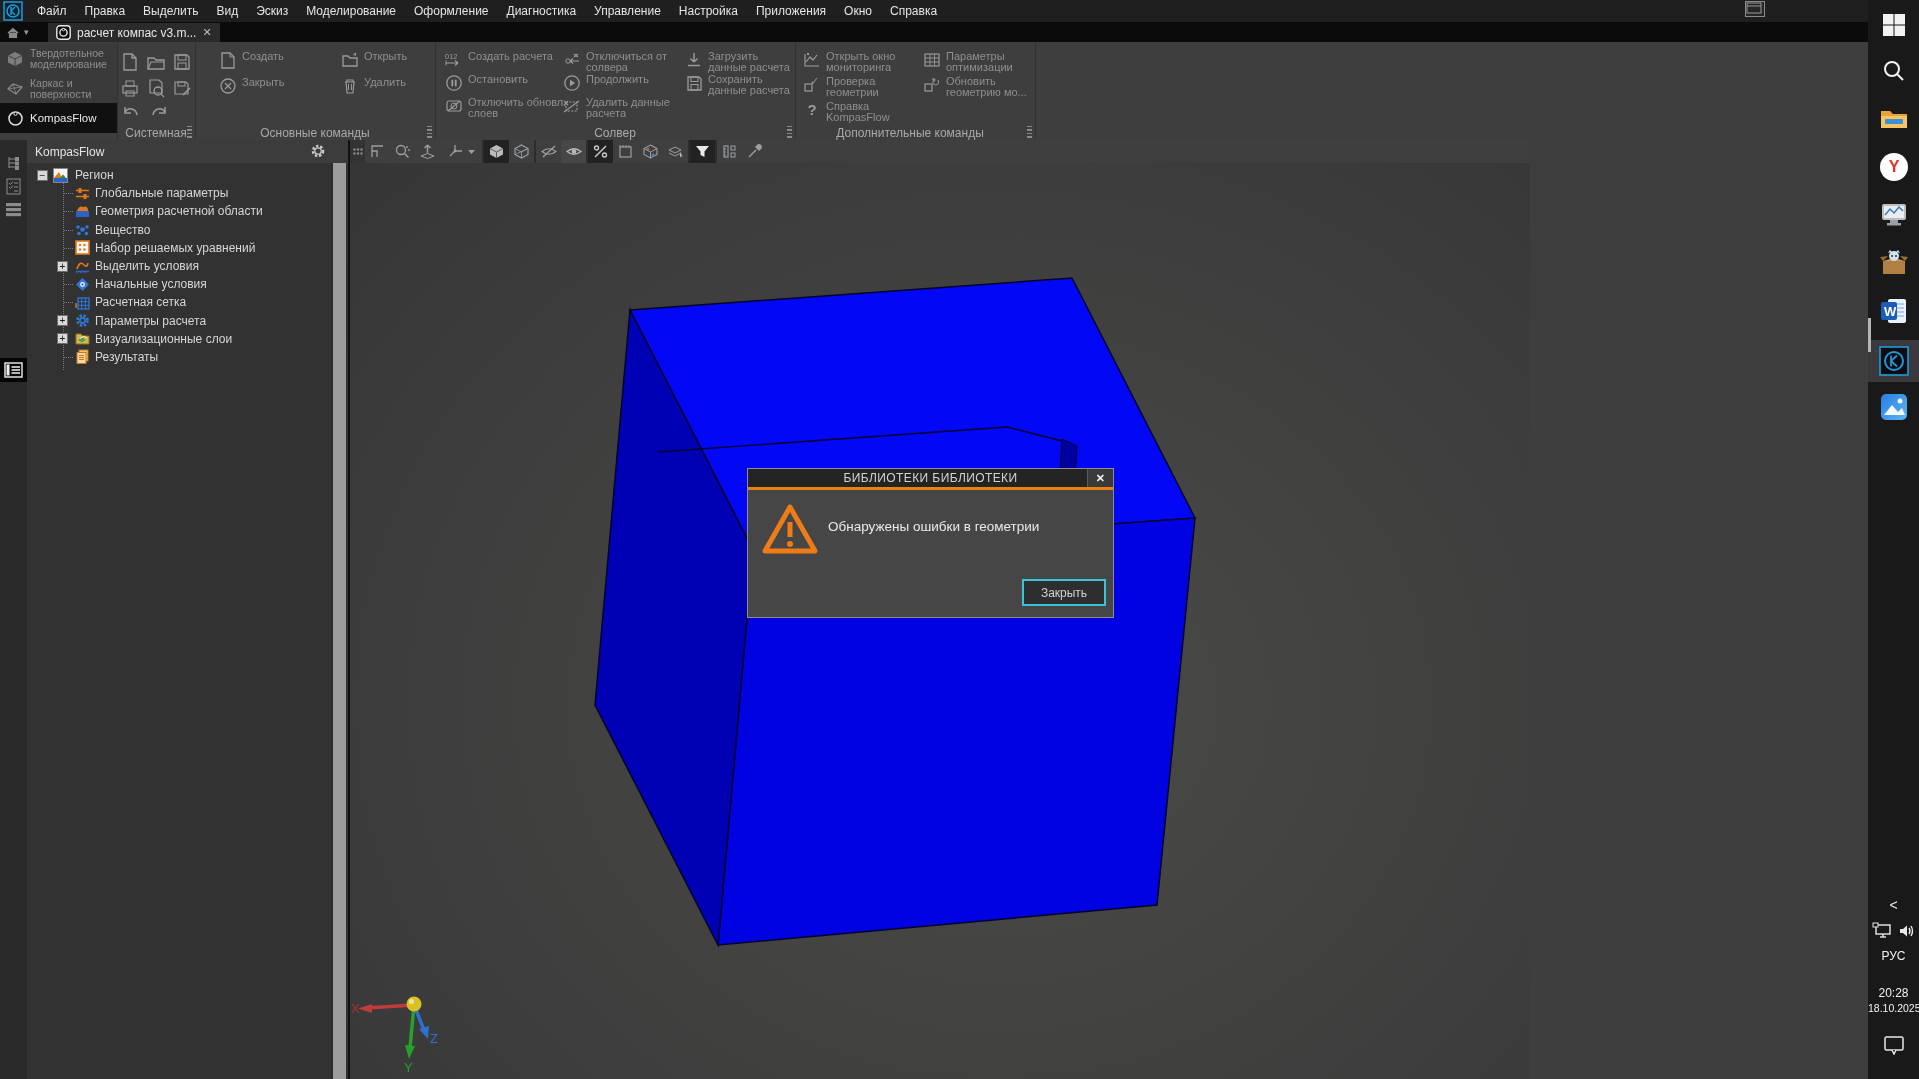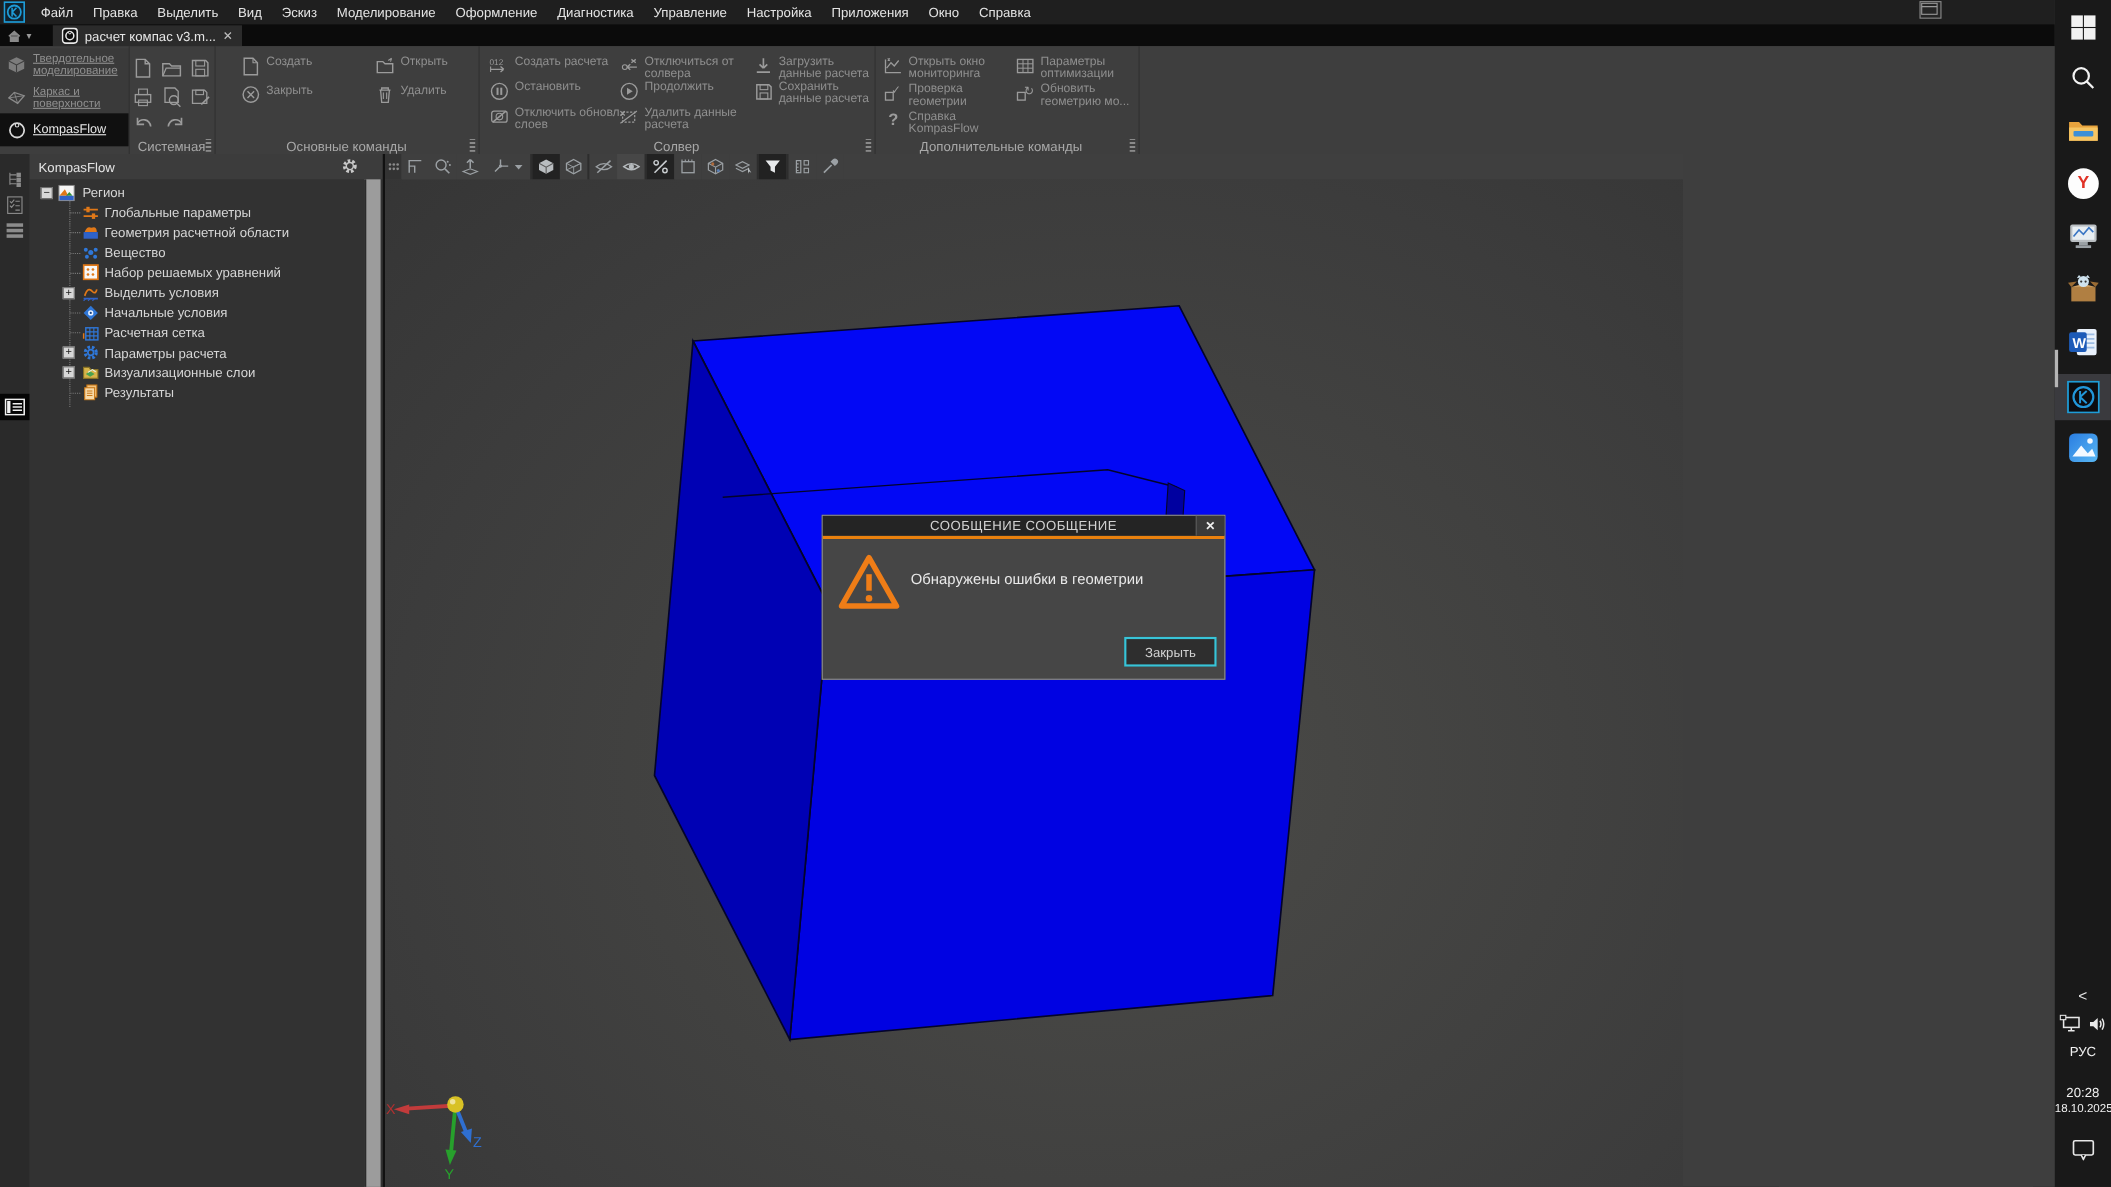--- a/index.html
+++ b/index.html
@@ -28,7 +28,7 @@
   .grp-handle{top:84px;width:5px;height:12px;
     background:repeating-linear-gradient(to bottom,#8a8a8a 0 1.5px,transparent 1.5px 3.5px);}
   #modetabs{left:0;top:0;width:117px;height:93px;}
-  .modetab{left:0;width:117px;display:flex;align-items:center;gap:5px;padding-left:5px;box-sizing:border-box;color:#8f8f8f;font-size:10.5px;line-height:11px;background:#3a3a3a;text-decoration:underline;}
+  .modetab{left:0;width:117px;display:flex;align-items:center;gap:5px;padding-left:5px;box-sizing:border-box;color:#8f8f8f;font-size:10.5px;line-height:11px;background:#3a3a3a;}
   .modetab.active{background:#101010;color:#e8e8e8;font-size:11.5px;}
   .ric{width:20px;height:20px;flex:0 0 auto;display:flex;align-items:center;justify-content:center;}
   .rbtn{display:flex;align-items:flex-start;gap:4px;}

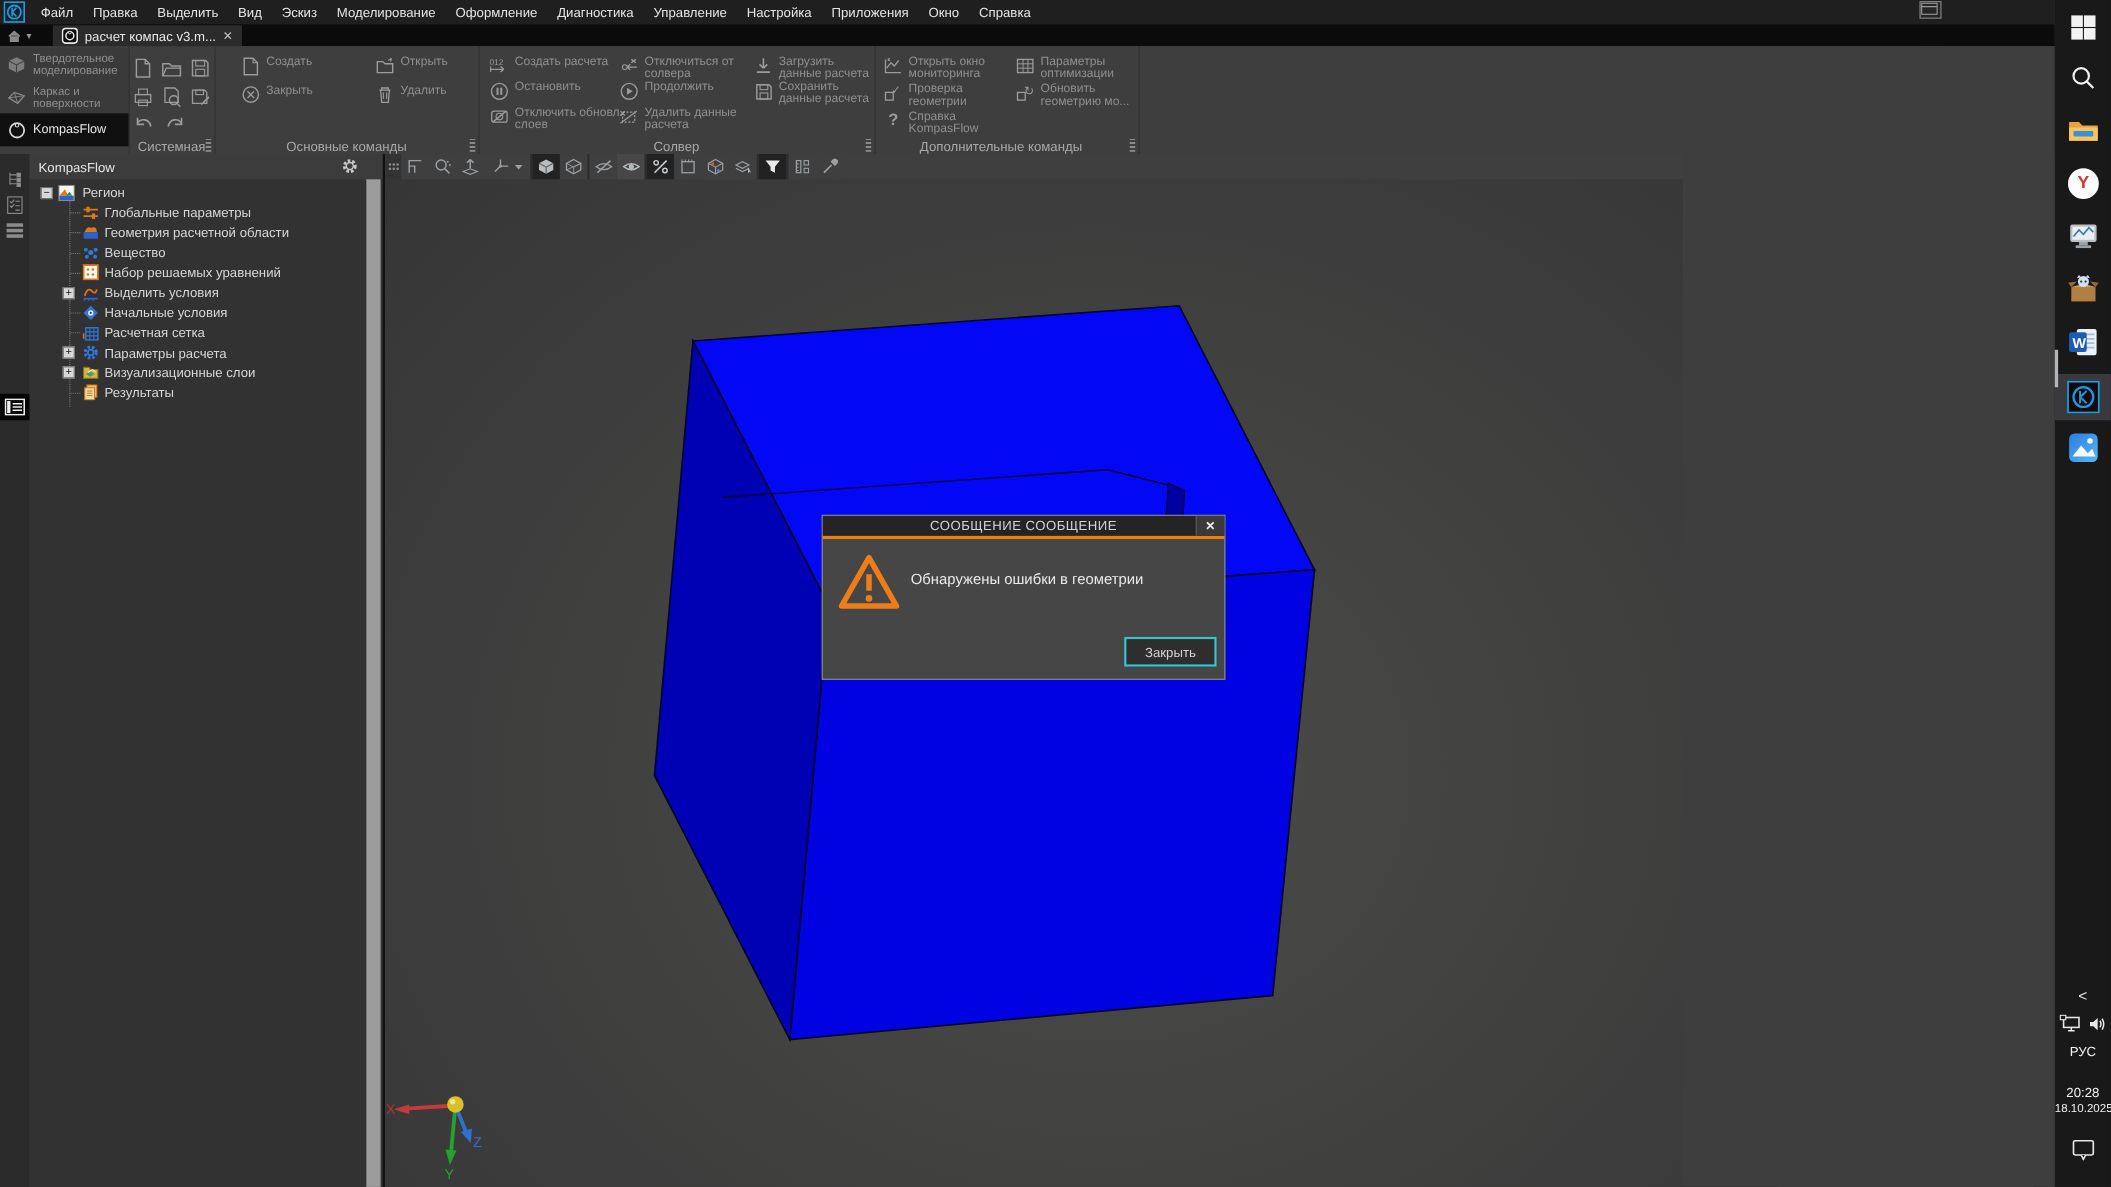--- a/index.html
+++ b/index.html
@@ -733,7 +733,7 @@
 
   <div id="dialog" class="abs">
     <div id="dlg-title">
-      <span>СООБЩЕНИЕ СООБЩЕНИЕ</span>
+      <span>БИБЛИОТЕКИ БИБЛИОТЕКИ</span>
       <span id="dlg-x">✕</span>
     </div>
     <div id="dlg-rule"></div>

